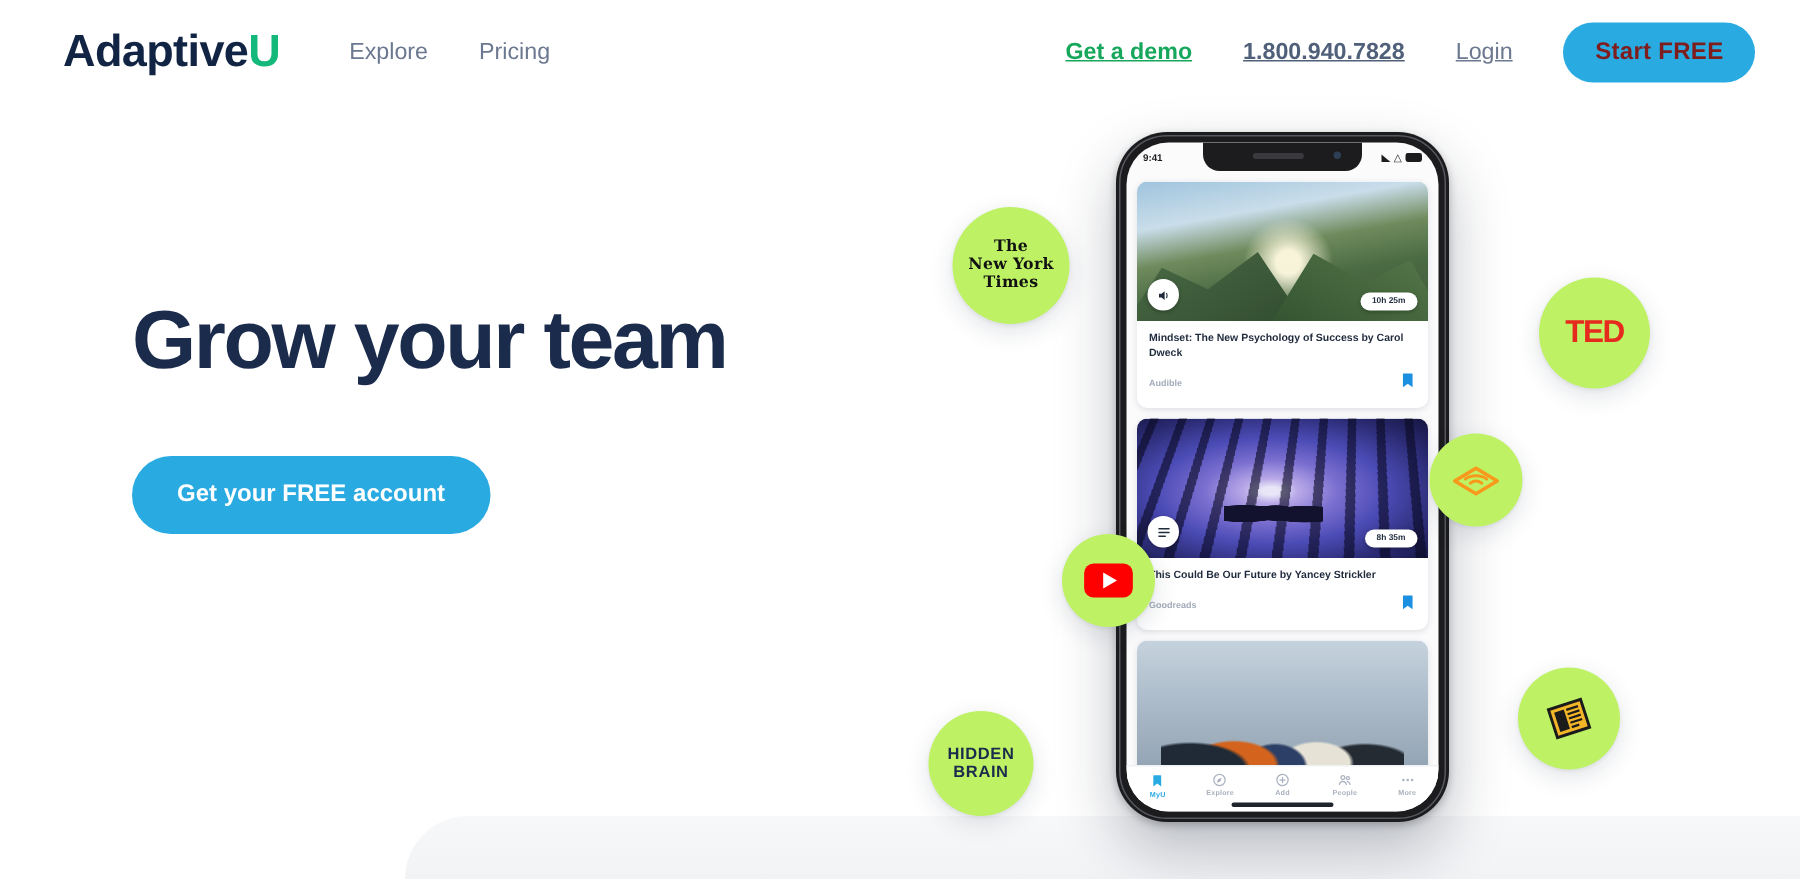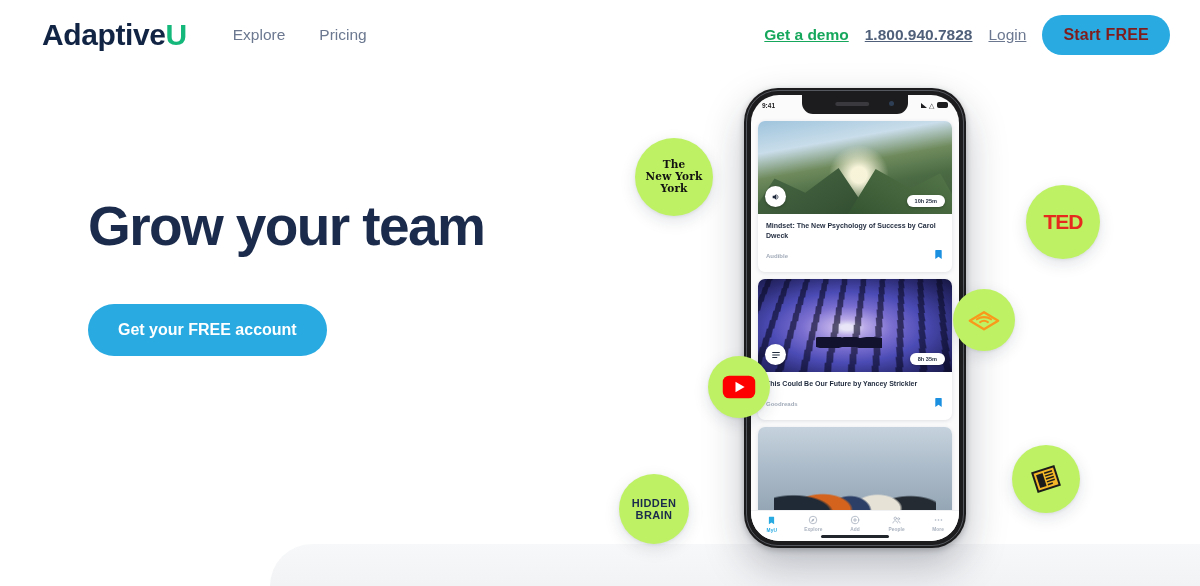--- a/index.html
+++ b/index.html
@@ -37,7 +37,7 @@
   }
   .nav-right {
     margin-left: auto; margin-right: 30px;
-    display: flex; align-items: center; gap: 16px;
+    display: flex; align-items: center; gap: 34px;
   }
   .nav-demo { font-size: 15.5px; color: #16a75c; font-weight: 600; white-space: nowrap; }
   .nav-phone { font-size: 15.5px; color: #50607a; font-weight: 600; white-space: nowrap; }

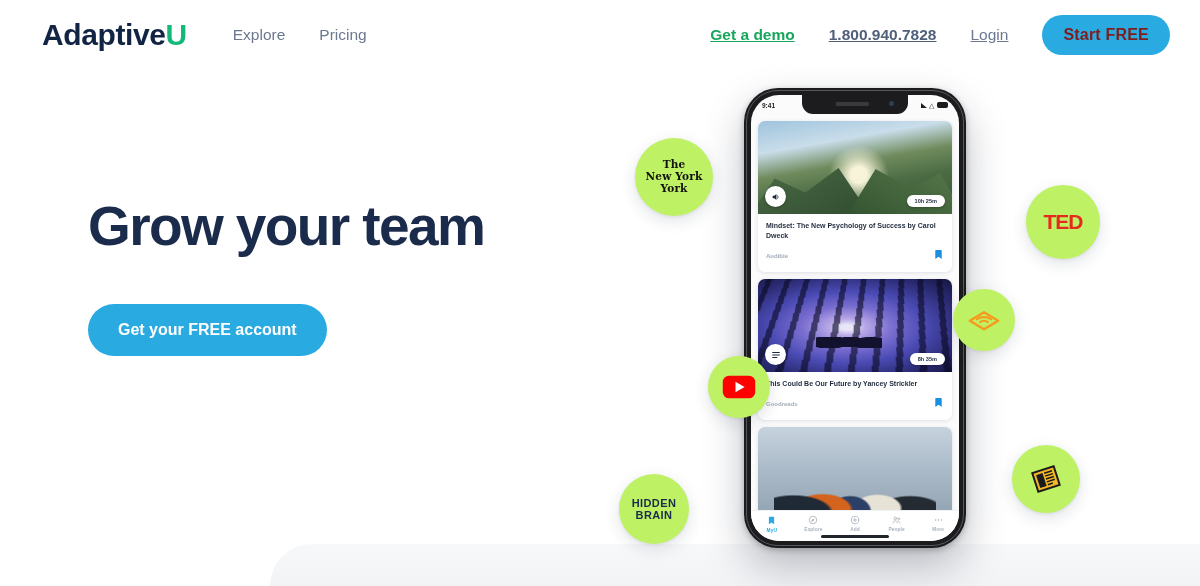--- a/index.html
+++ b/index.html
@@ -386,7 +386,7 @@
     <div class="nyt-mark">
       <div>The</div>
       <div>New York</div>
-      <div>York</div>
+      <div>Times</div>
     </div>
   </div>
 

